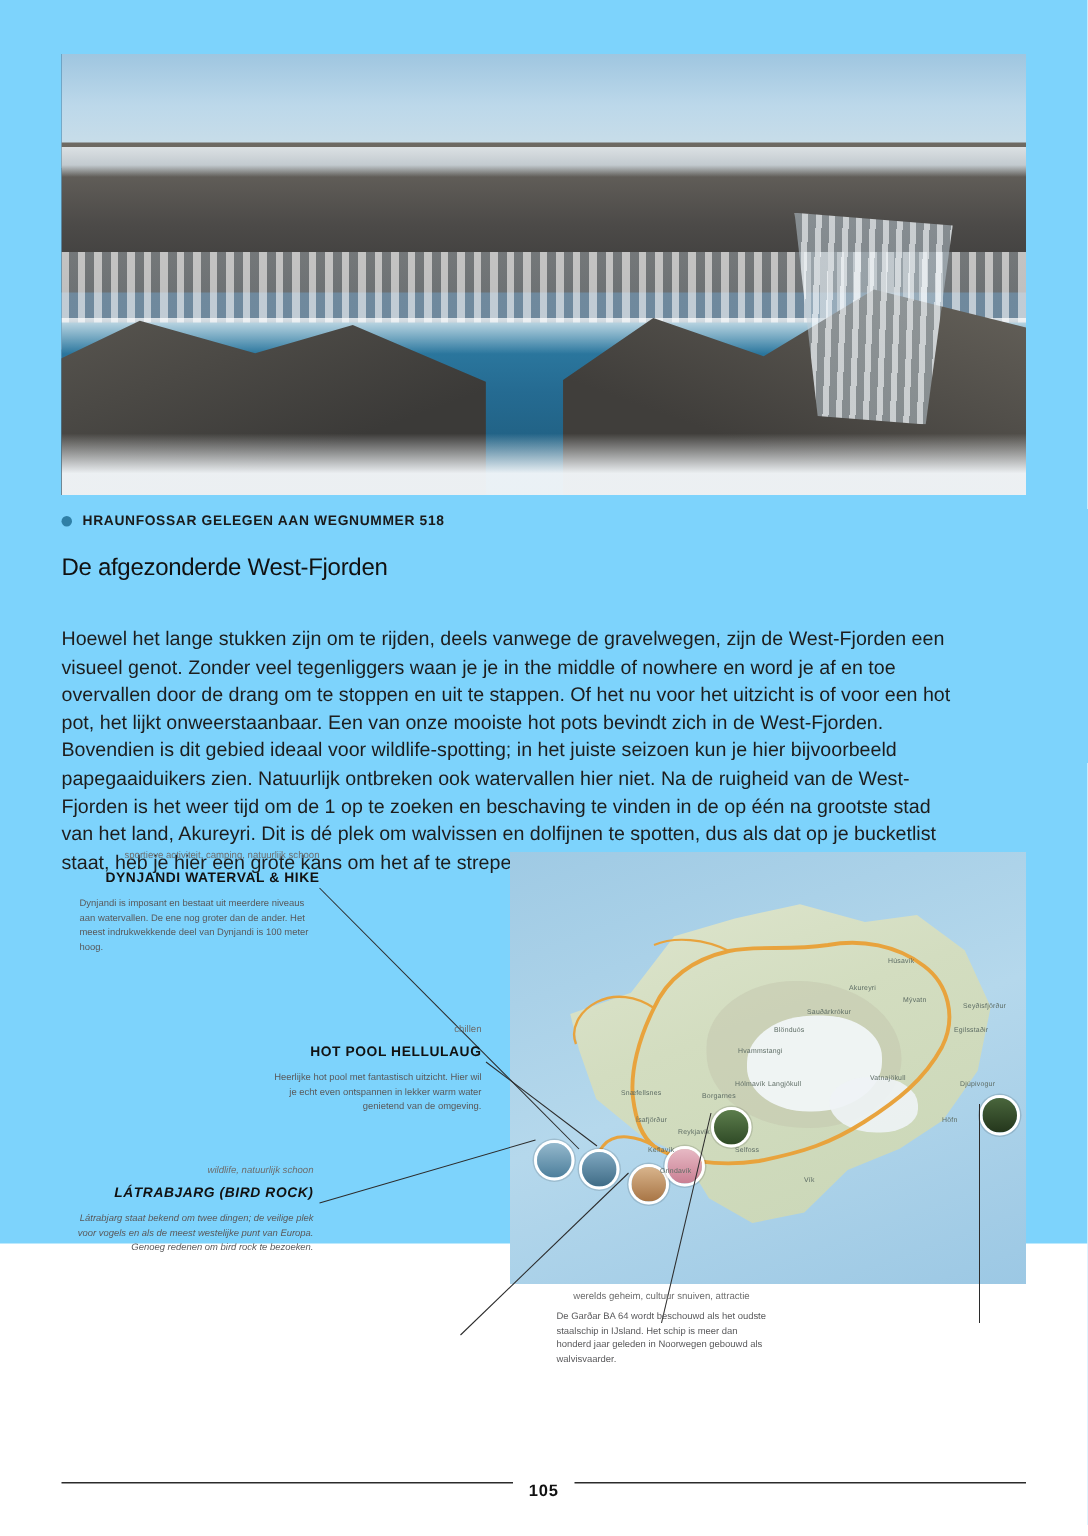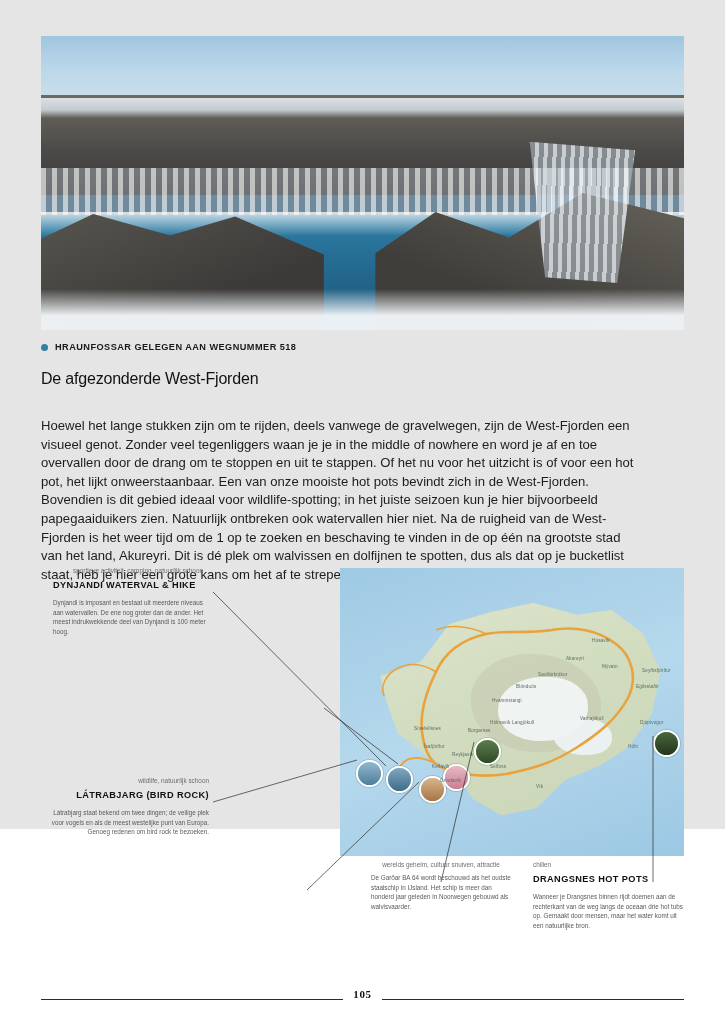--- a/index.html
+++ b/index.html
@@ -22,7 +22,7 @@
     left: 0; top: 0;
     width: 725px;
     height: 829px;
-    background: #e5e5e5;
+    background: #7dd3fc;
   }
 
   

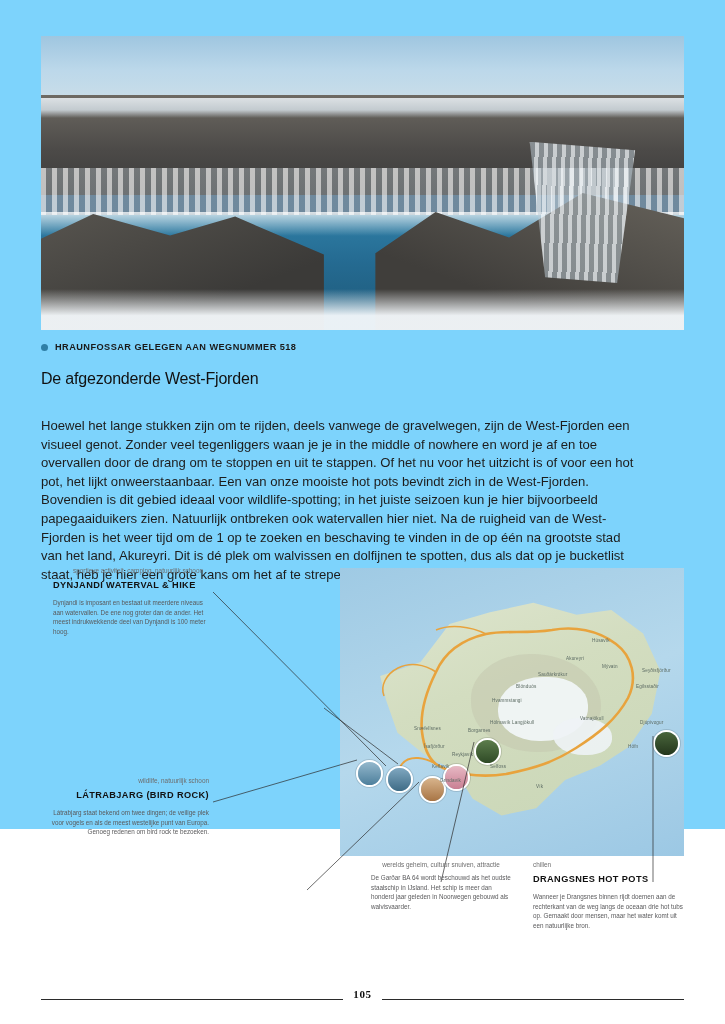--- a/index.html
+++ b/index.html
@@ -258,7 +258,7 @@
   .c-gardar     { left: 330px; top: 300px; width: 140px; }
   .c-drangsnes  { left: 492px; top: 300px; width: 150px; }
 
-  .c-dynjandi .kicker, .c-dynjandi .title { text-align: left; }
+  .c-dynjandi .kicker, .c-dynjandi .title { text-align: right; }
   .c-dynjandi .kicker { padding-left: 20px; }
   .c-dynjandi .desc { text-align: left; }
   .c-hotpool .kicker, .c-hotpool .title { text-align: right; }

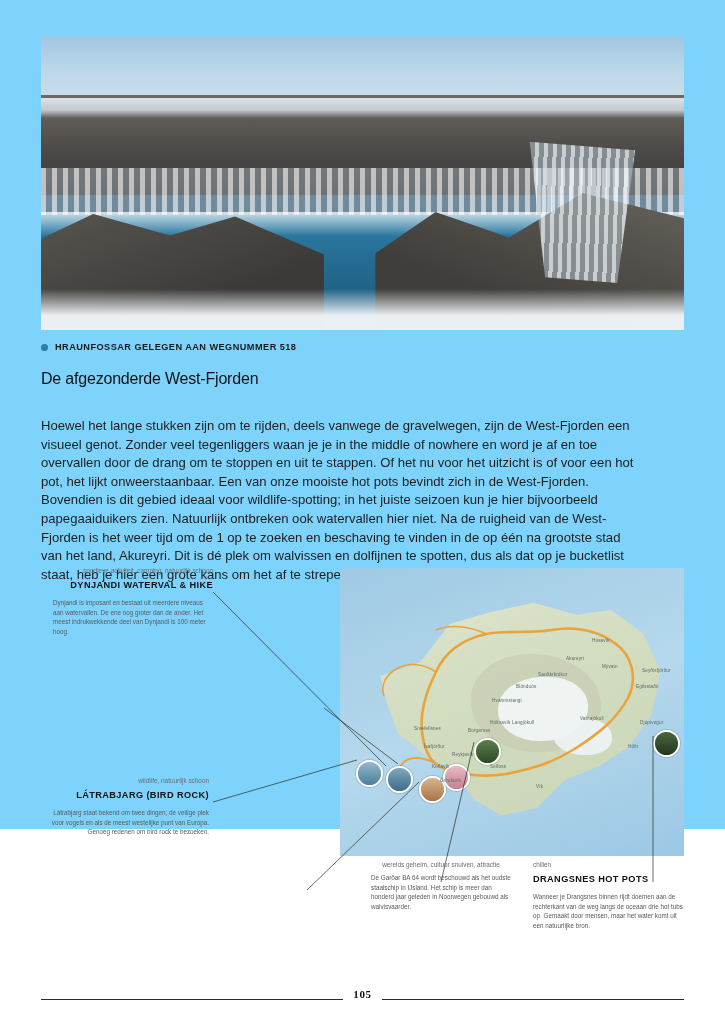--- a/index.html
+++ b/index.html
@@ -397,6 +397,11 @@
       <div class="desc">Dynjandi is imposant en bestaat uit meerdere niveaus aan watervallen. De ene nog groter dan de ander. Het meest indrukwekkende deel van Dynjandi is 100 meter hoog.</div>
     </div>
 
+    <div class="callout c-hotpool right">
+      <div class="kicker">chillen</div>
+      <div class="title">HOT POOL HELLULAUG</div>
+      <div class="desc">Heerlijke hot pool met fantastisch uitzicht. Hier wil je echt even ontspannen in lekker warm water genietend van de omgeving.</div>
+    </div>
 
     <div class="callout c-latrabjarg right">
       <div class="kicker">wildlife, natuurlijk schoon</div>

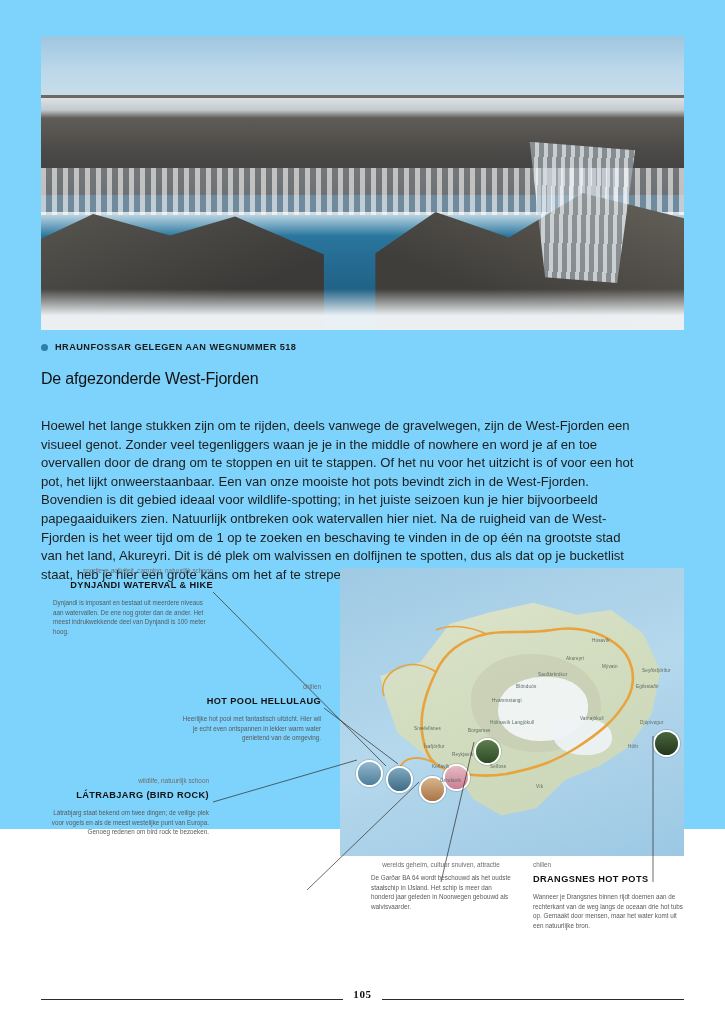--- a/index.html
+++ b/index.html
@@ -253,7 +253,7 @@
 
   .c-dynjandi   { left: 12px;  top: 6px;   width: 160px; }
   .c-hotpool    { left: 140px; top: 122px; width: 140px; }
-  .c-latrabjarg { left: 0px;   top: 216px; width: 168px; }
+  .c-latrabjarg { left: 0px;   top: 216px; width: 168px; font-style: italic; }
   .c-raudasandur{ left: 150px; top: 300px; width: 148px; }
   .c-gardar     { left: 330px; top: 300px; width: 140px; }
   .c-drangsnes  { left: 492px; top: 300px; width: 150px; }

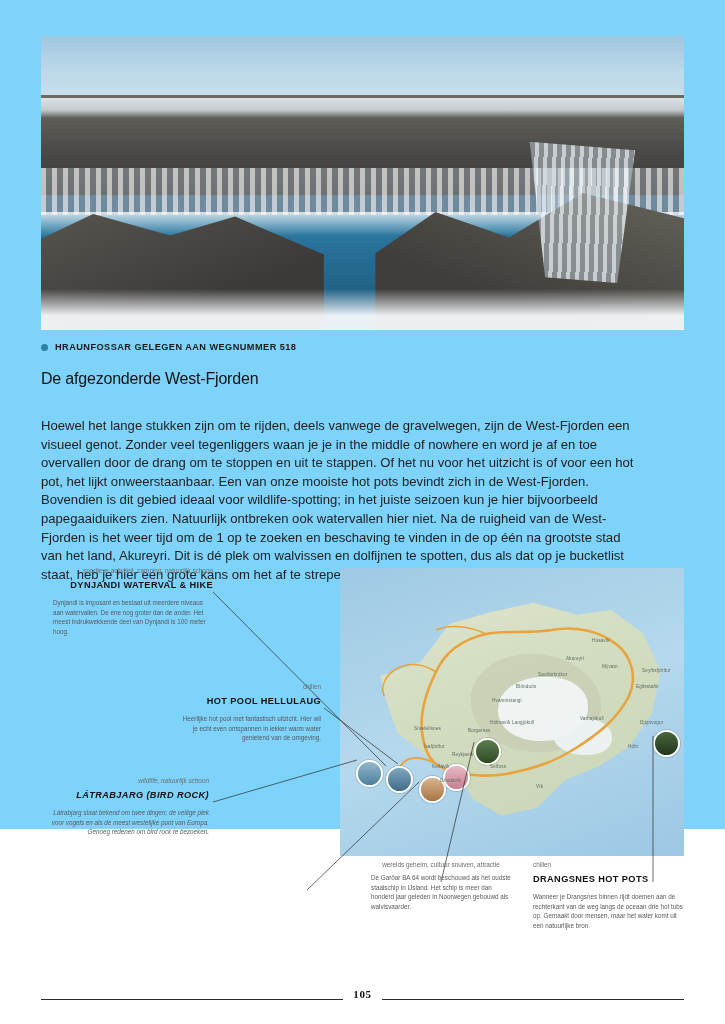--- a/index.html
+++ b/index.html
@@ -415,11 +415,6 @@
       <div class="desc" style="text-align:left;">De Garðar BA 64 wordt beschouwd als het oudste staalschip in IJsland. Het schip is meer dan honderd jaar geleden in Noorwegen gebouwd als walvisvaarder.</div>
     </div>
 
-    <div class="callout c-drangsnes">
-      <div class="kicker">chillen</div>
-      <div class="title">DRANGSNES HOT POTS</div>
-      <div class="desc">Wanneer je Drangsnes binnen rijdt doemen aan de rechterkant van de weg langs de oceaan drie hot tubs op. Gemaakt door mensen, maar het water komt uit een natuurlijke bron.</div>
-    </div>
 
   </div>
 

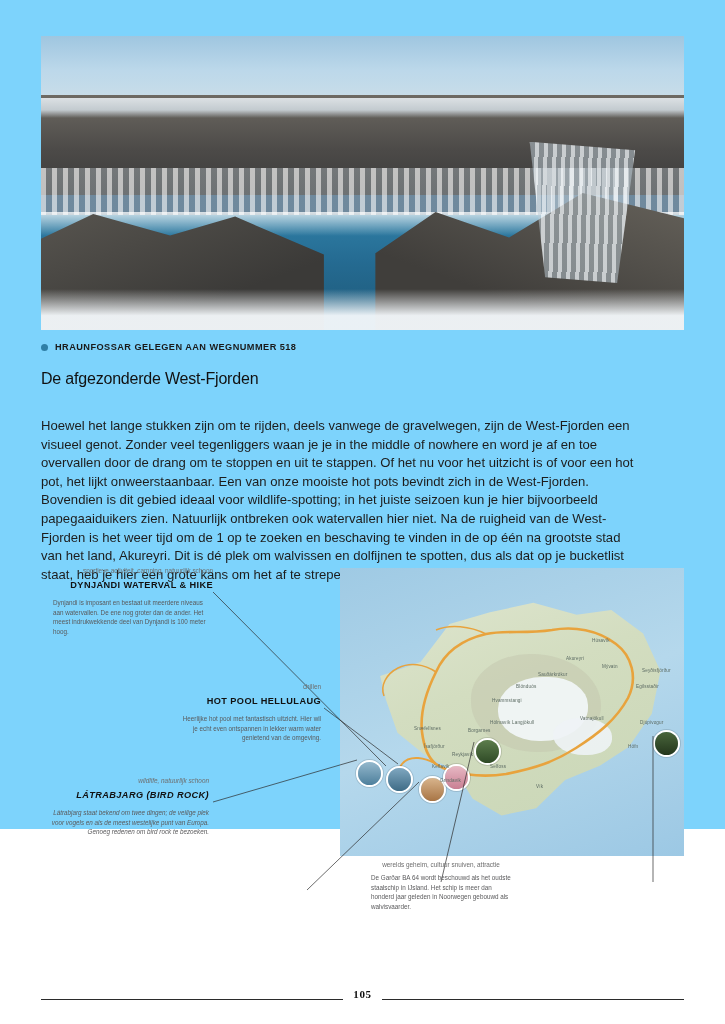--- a/index.html
+++ b/index.html
@@ -271,9 +271,8 @@
     top: 988px;
     width: 643px;
     display: flex;
-    align-items: flex-end;
+    align-items: flex-start;
     gap: 10px;
-    font-family: Liberation Serif, serif;
   }
   .footer .rule {
     flex: 1 1 auto;

